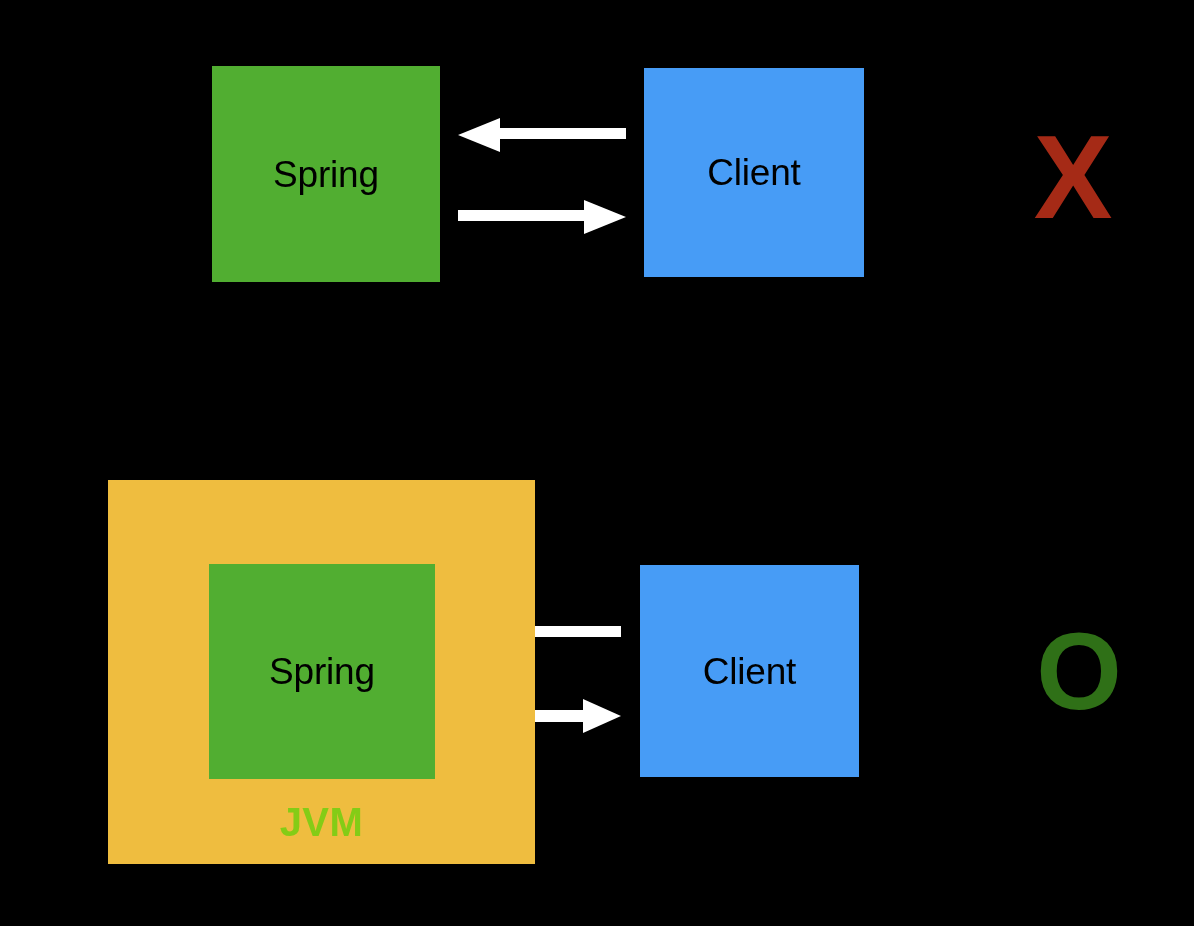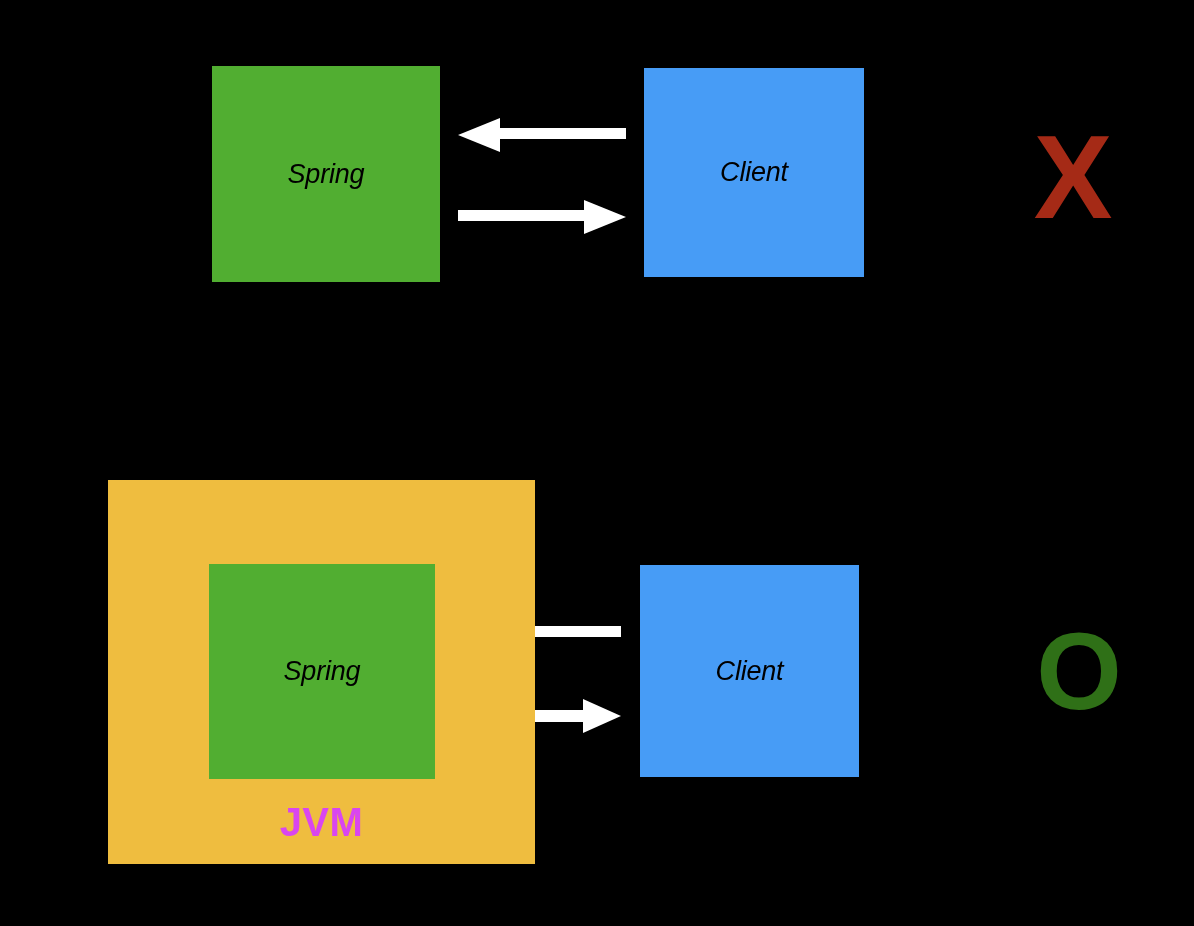--- a/index.html
+++ b/index.html
@@ -27,12 +27,11 @@
   }
   .box-label {
     color: #000000;
-    font-size: 27px;
+    font-size: 37px;
     font-weight: 400;
     letter-spacing: -0.2px;
     line-height: 1;
     white-space: nowrap;
-    font-style: italic;
   }
   
   #spring-top {

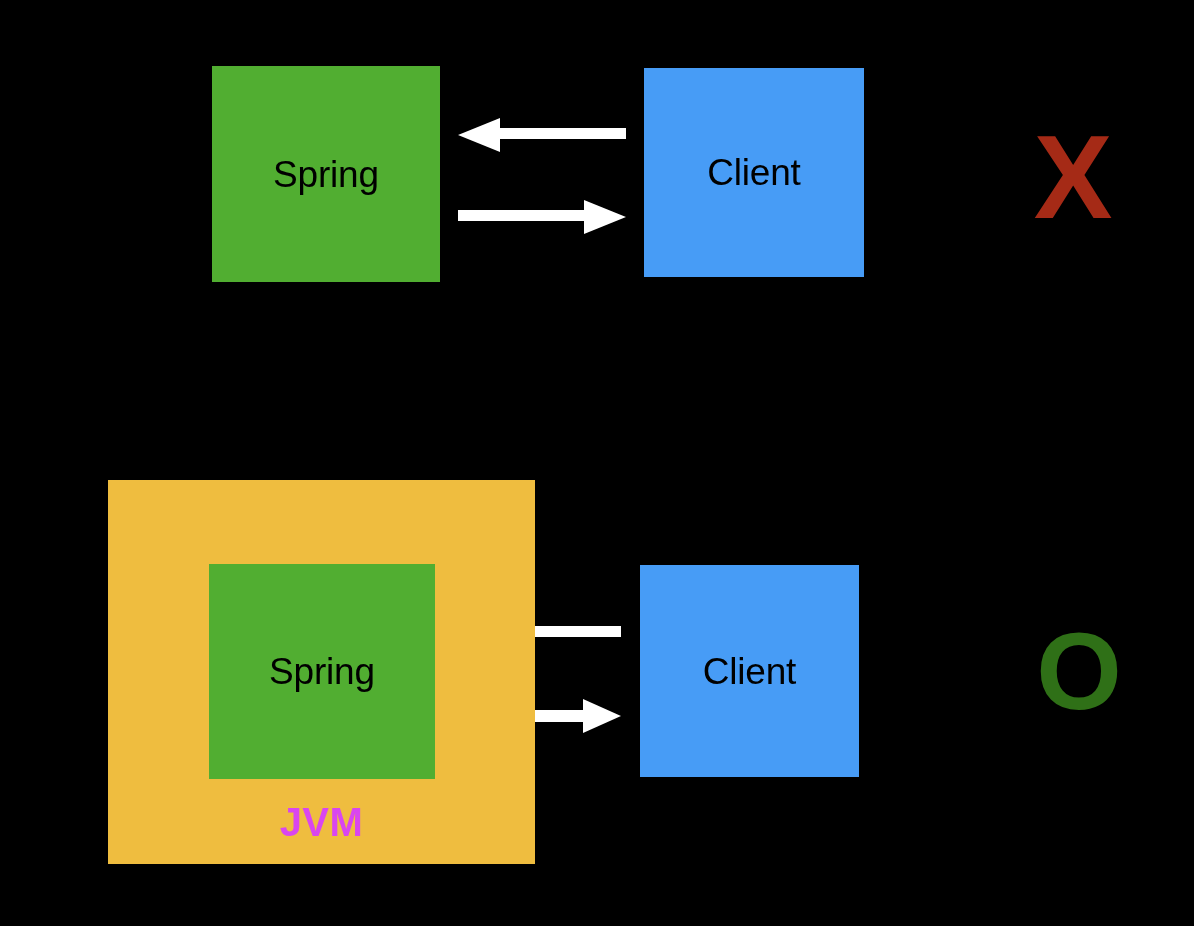--- a/index.html
+++ b/index.html
@@ -77,7 +77,7 @@
     top: 802px;
     width: 427px;
     text-align: center;
-    color: #d946ef;
+    color: #84cc16;
     font-size: 40px;
     font-weight: bold;
     letter-spacing: 0.5px;

